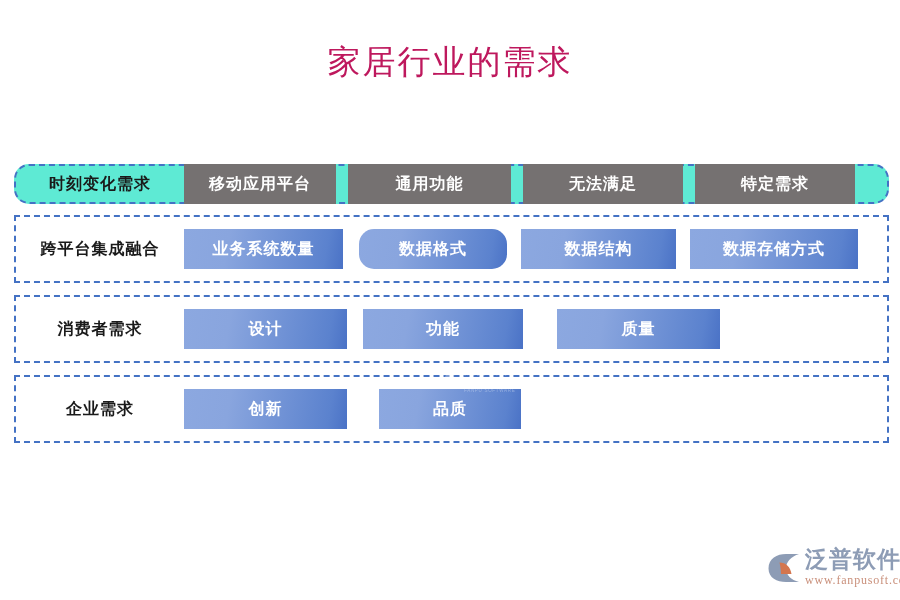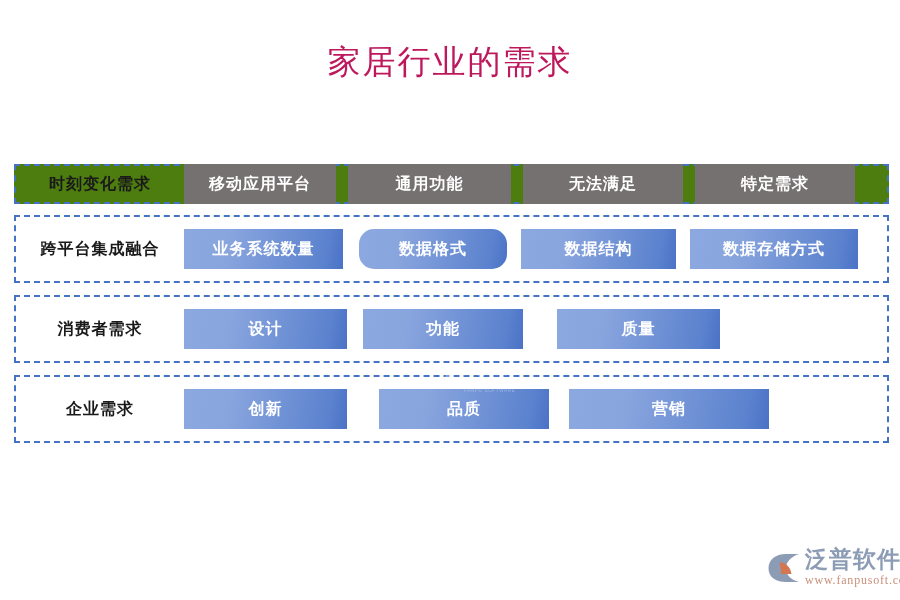--- a/index.html
+++ b/index.html
@@ -53,9 +53,10 @@
     margin-bottom: 12px;
   }
   .row.row-gray {
-    background: #4d7c0f;
+    background: #5eead4;
     height: 40px;
     margin-bottom: 11px;
+    border-radius: 15px;
   }
   .row.row-plain {
     background: #ffffff;

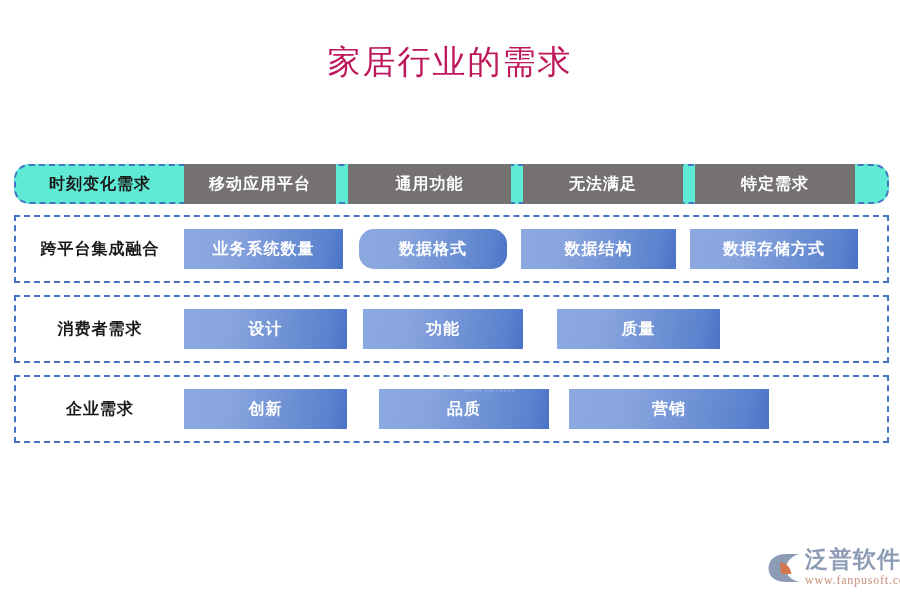--- a/index.html
+++ b/index.html
@@ -213,7 +213,7 @@
       <div class="row-label">企业需求</div>
       <div class="boxes">
         <div class="chip chip-blue" style="width:163px;margin-right:32px;">创新</div>
-        <div class="chip chip-blue" style="width:170px;margin-right:20px;">品质</div>
+        <div class="chip chip-blue" style="width:142px;margin-right:20px;">品质</div>
         <div class="chip chip-blue" style="width:200px;">营销</div>
       </div>
     </div>

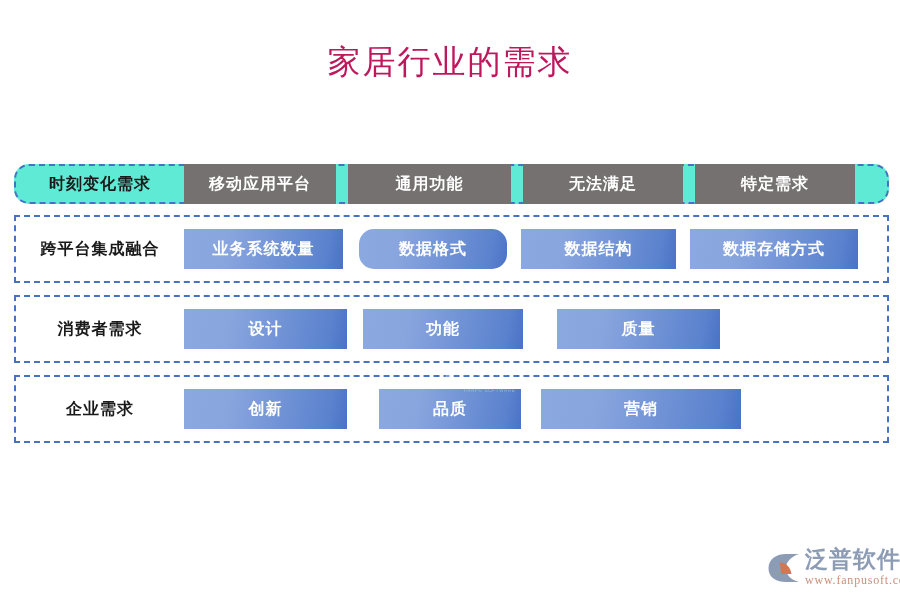--- a/index.html
+++ b/index.html
@@ -214,7 +214,6 @@
       <div class="boxes">
         <div class="chip chip-blue" style="width:163px;margin-right:32px;">创新</div>
         <div class="chip chip-blue" style="width:142px;margin-right:20px;">品质</div>
-        <div class="chip chip-blue" style="width:200px;">营销</div>
       </div>
     </div>
 

